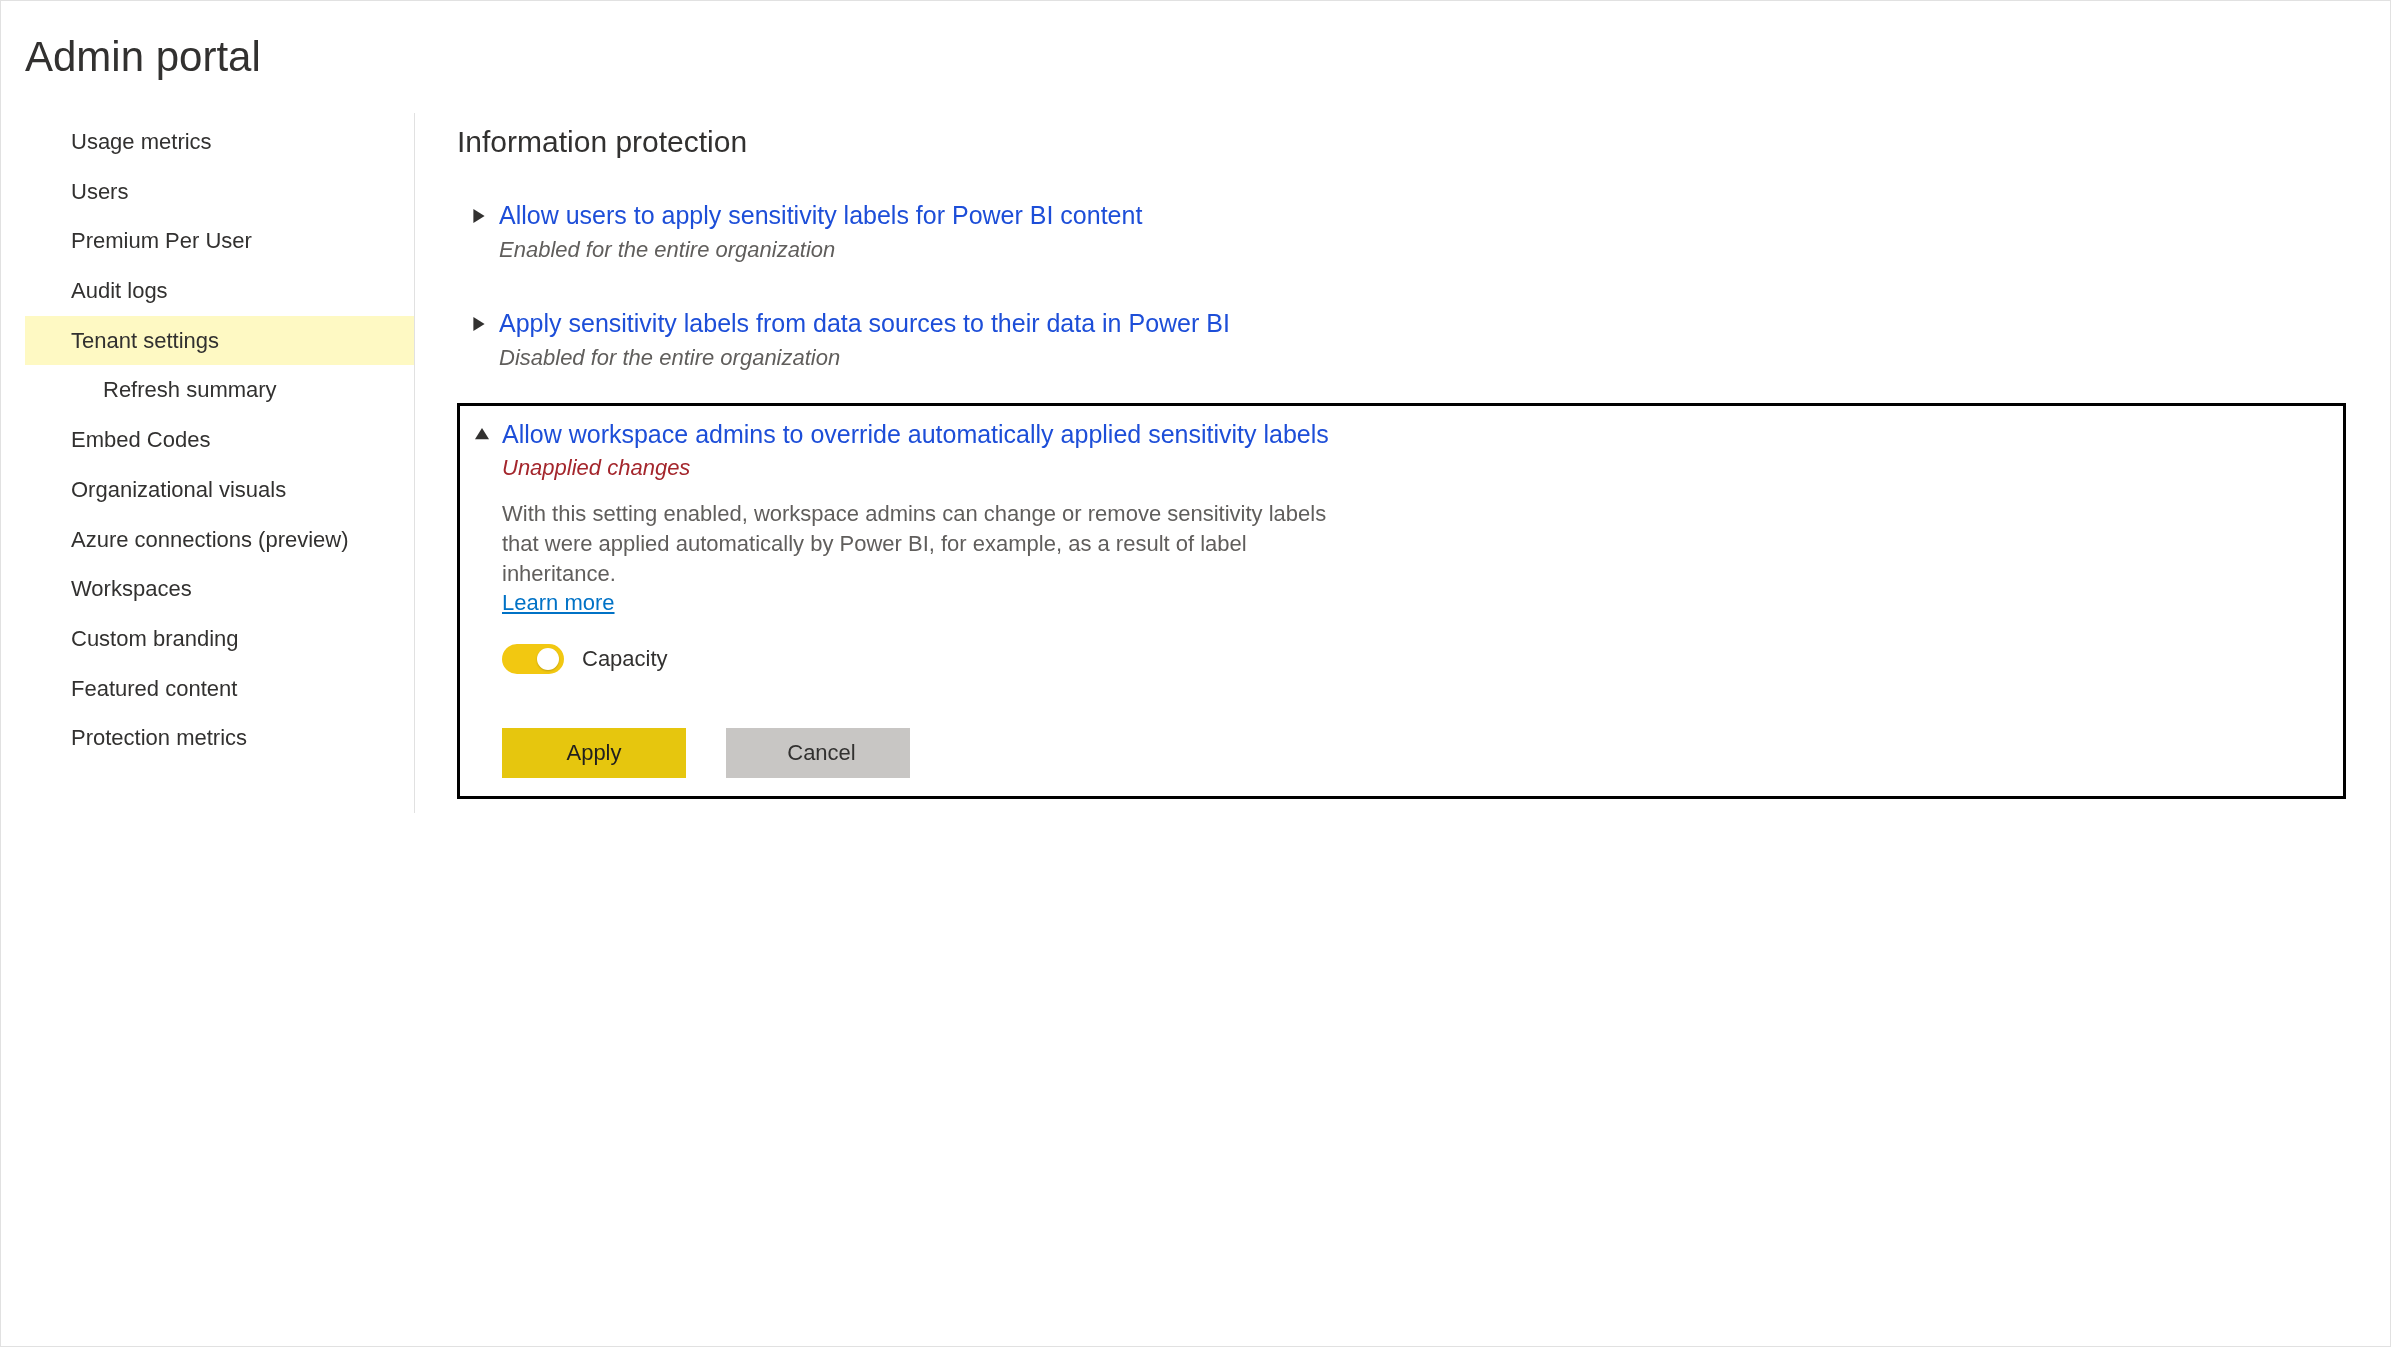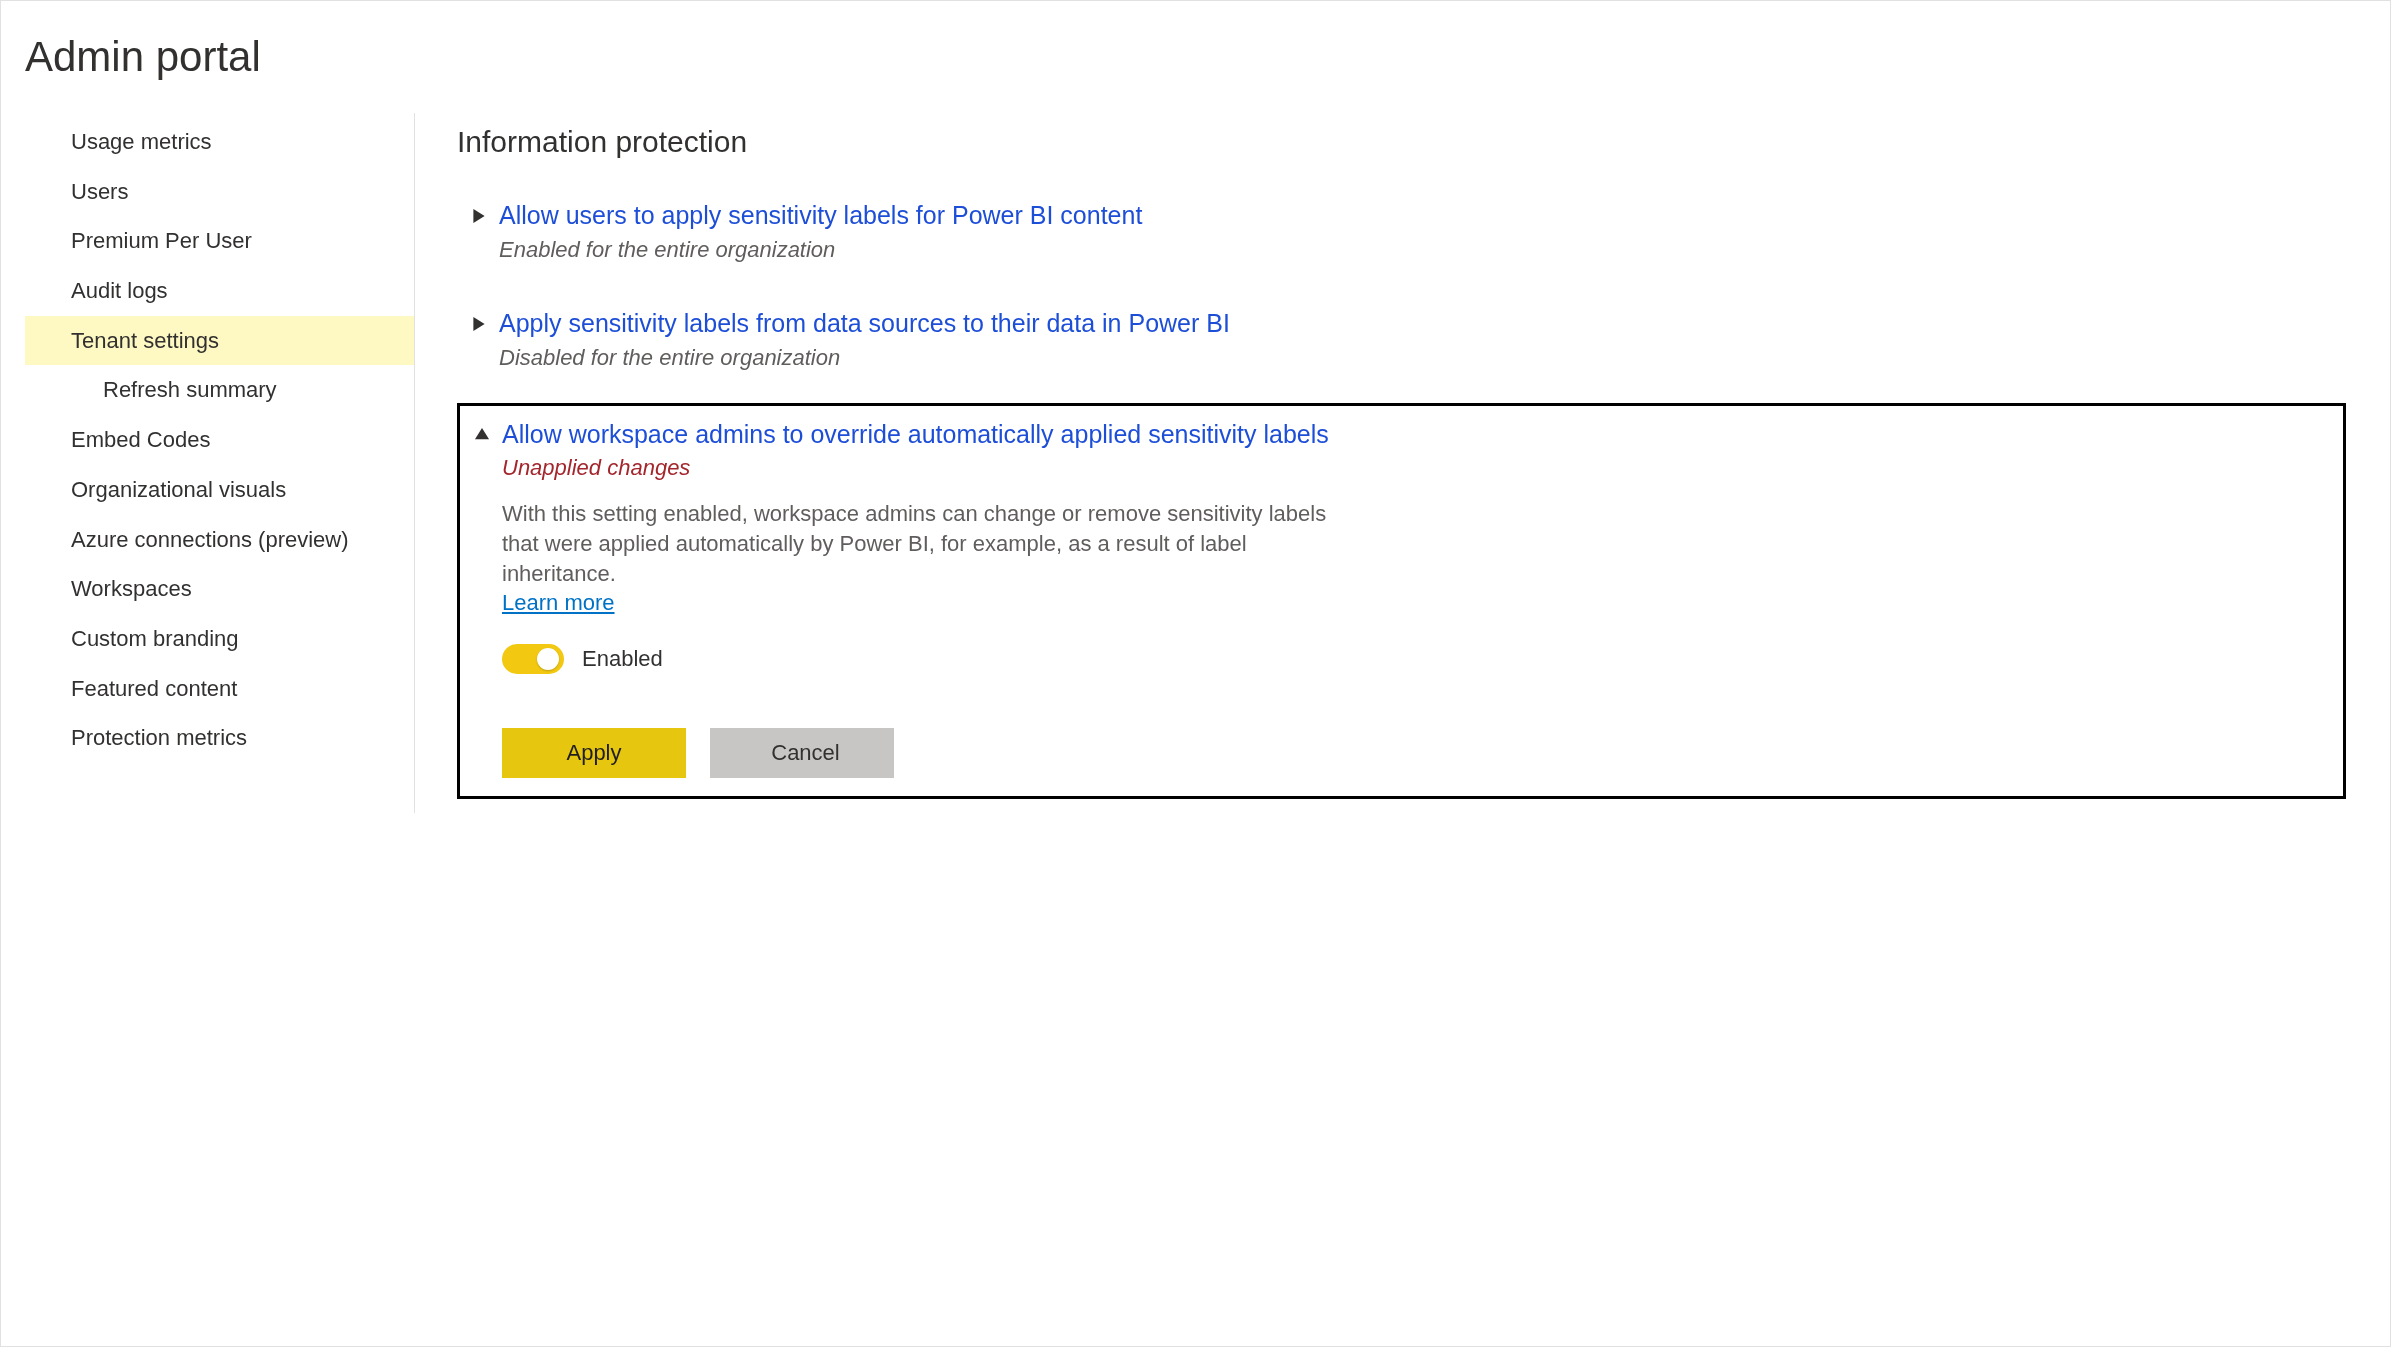--- a/index.html
+++ b/index.html
@@ -234,7 +234,7 @@
                 <div class="toggle">
                   <div class="toggle-knob"></div>
                 </div>
-                <span class="toggle-label">Enabled</span>
+                <span class="toggle-label">Capacity</span>
               </div><div class="button-row">
                 <button class="btn btn-primary">Apply</button>
                 <button class="btn btn-secondary">Cancel</button>

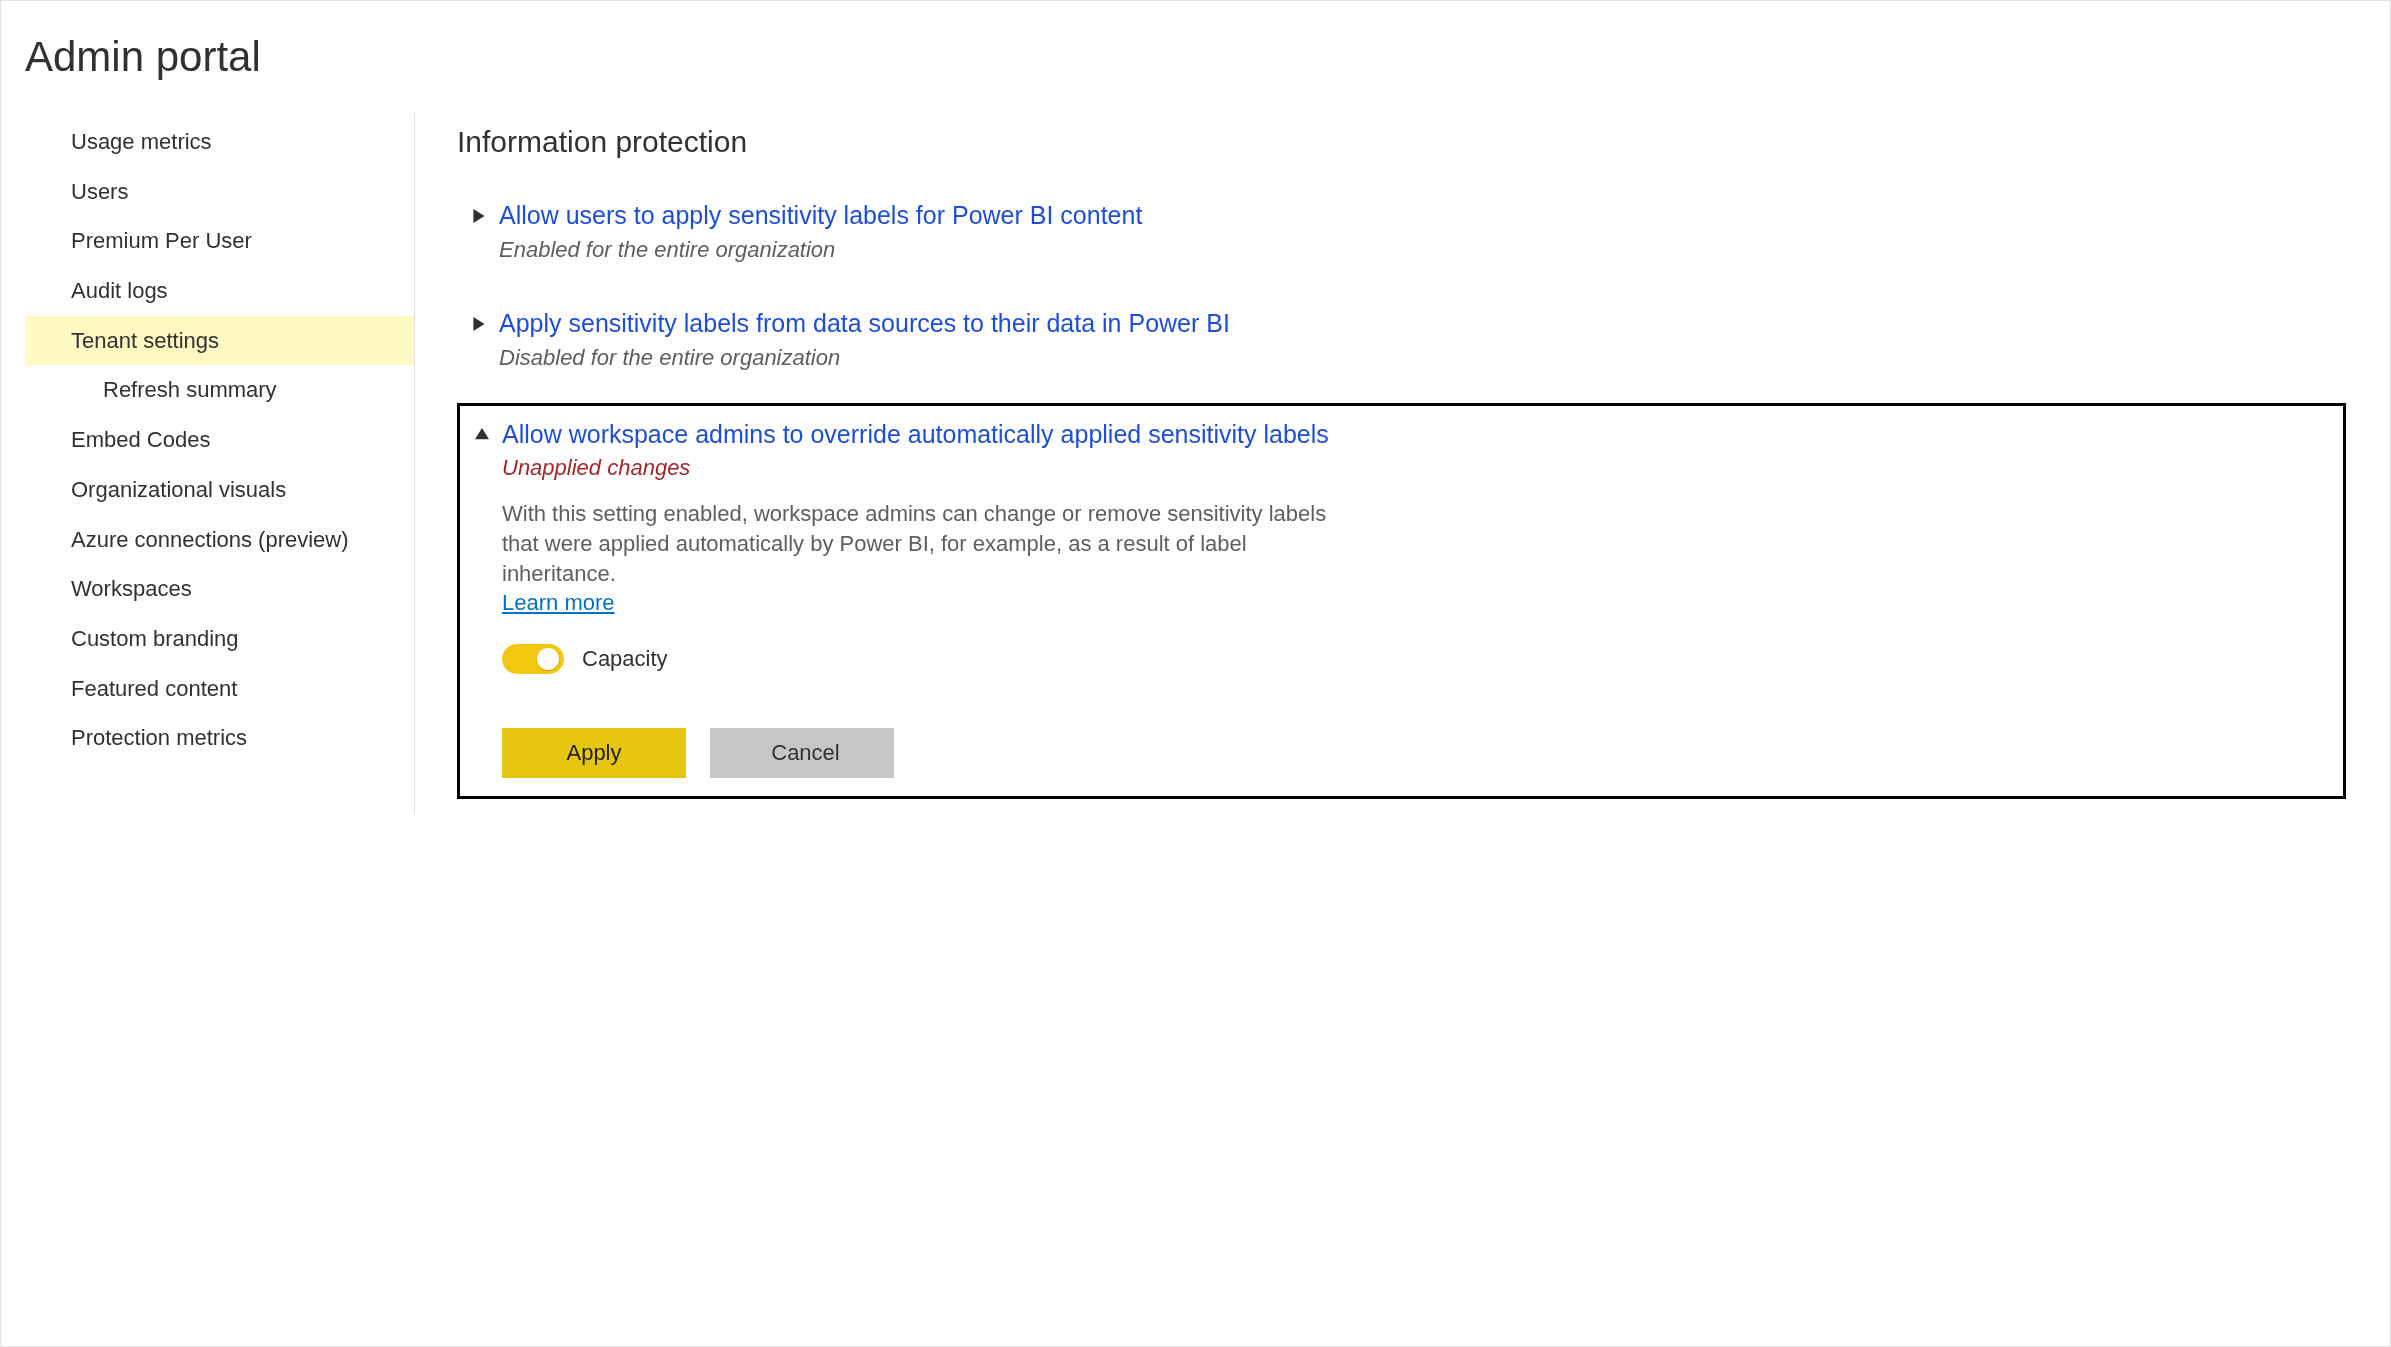--- a/index.html
+++ b/index.html
@@ -141,7 +141,7 @@
     }
     .button-row {
       display: flex;
-      gap: 24px;
+      gap: 40px;
       margin-top: 54px;
     }
     .btn {

